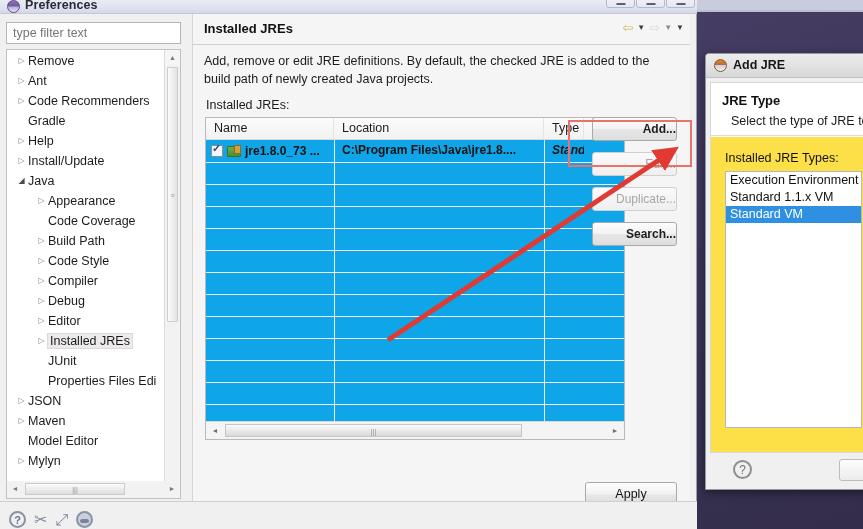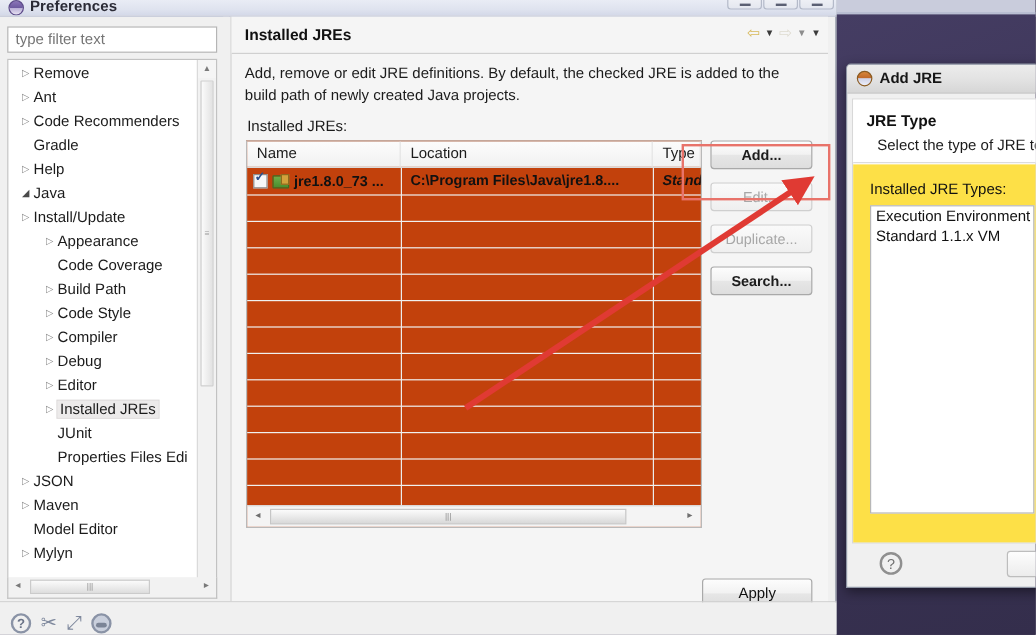--- a/index.html
+++ b/index.html
@@ -175,8 +175,8 @@
 
   
   .table-wrap {
-    position: absolute; left: 12px; top: 103px; width: 380px; height: 323px;
-    background: #c2410c; border: 1px solid #b9b9b9;
+    position: absolute; left: 12px; top: 103px; width: 420px; height: 323px;
+    background: #0ea5e9; border: 1px solid #b9b9b9;
   }
   .tbl-head {
     display: flex; height: 22px;

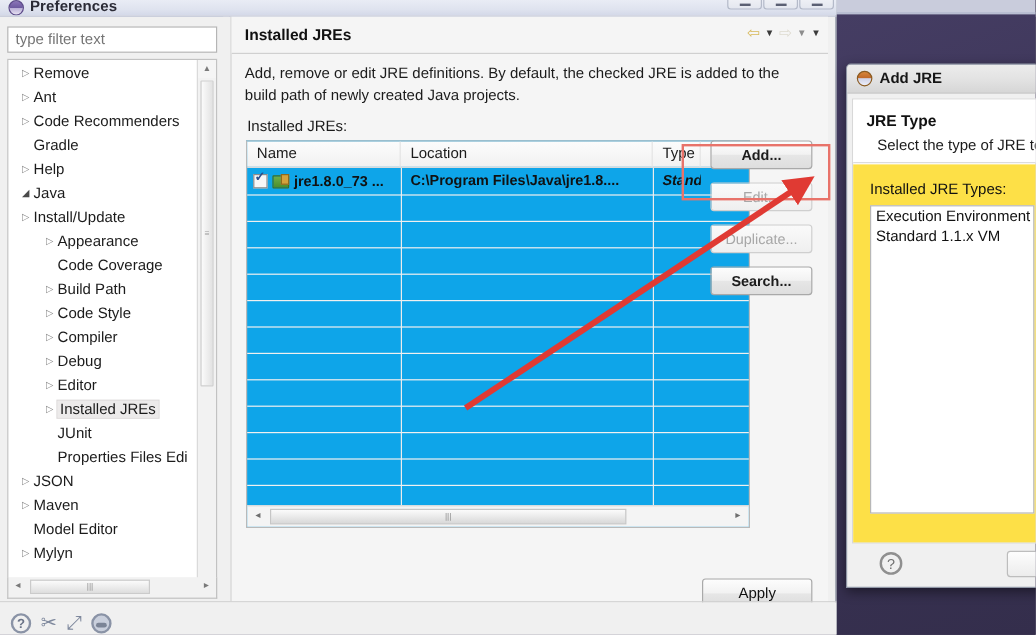--- a/index.html
+++ b/index.html
@@ -247,7 +247,7 @@
     display: flex; flex-direction: column; gap: 11px;
   }
   .btn {
-    height: 24px; line-height: 22px; text-align: center;
+    height: 24px; line-height: 22px; text-align: right;
     font-size: 12px; font-weight: bold;
     background: linear-gradient(to bottom,#fdfdfd 0%,#f2f2f2 48%,#e6e6e6 52%,#dedede 100%);
     border: 1px solid #a9a9a9; border-radius: 3px;

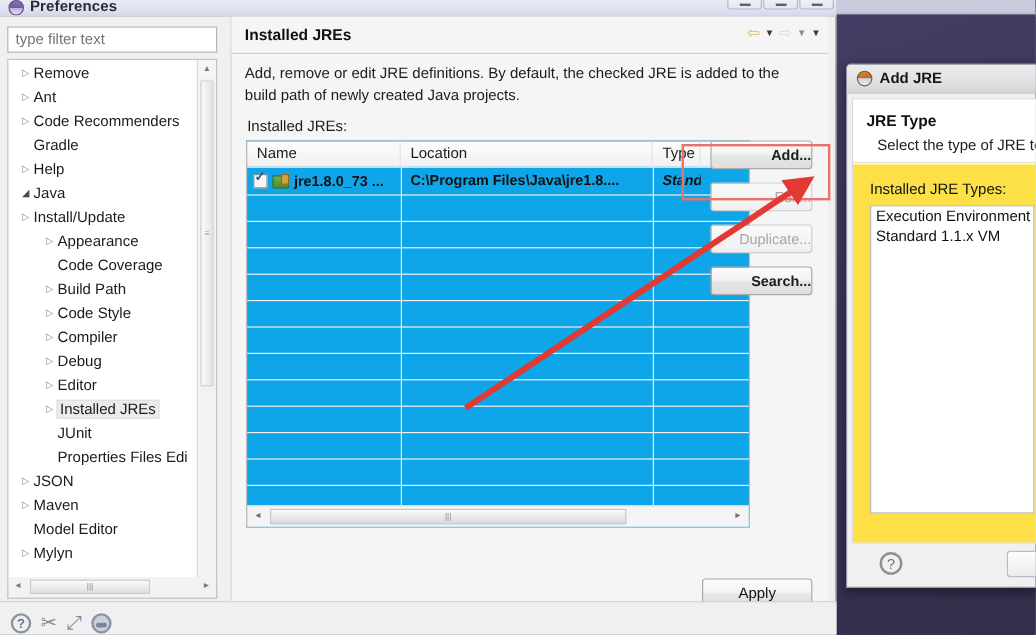--- a/index.html
+++ b/index.html
@@ -403,8 +403,8 @@
           <div class="tree-item ind0"><span class="twisty">▷</span><span class="lbl">Code Recommenders</span></div>
           <div class="tree-item ind0"><span class="twisty"></span><span class="lbl">Gradle</span></div>
           <div class="tree-item ind0"><span class="twisty">▷</span><span class="lbl">Help</span></div>
+          <div class="tree-item ind0"><span class="twisty">▷</span><span class="lbl">Install/Update</span></div>
           <div class="tree-item ind0"><span class="twisty open">◢</span><span class="lbl">Java</span></div>
-          <div class="tree-item ind0"><span class="twisty">▷</span><span class="lbl">Install/Update</span></div>
           <div class="tree-item ind1"><span class="twisty">▷</span><span class="lbl">Appearance</span></div>
           <div class="tree-item ind1"><span class="twisty"></span><span class="lbl">Code Coverage</span></div>
           <div class="tree-item ind1"><span class="twisty">▷</span><span class="lbl">Build Path</span></div>

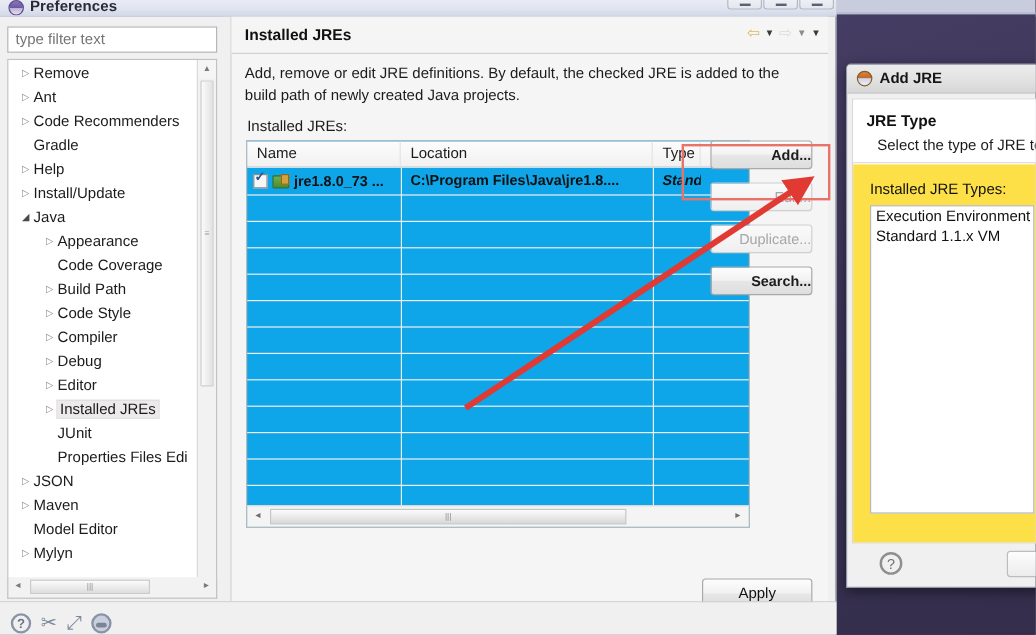--- a/index.html
+++ b/index.html
@@ -533,6 +533,7 @@
         <div class="jt-list" id="jre-types">
             <div class="jt-item">Execution Environment</div>
             <div class="jt-item">Standard 1.1.x VM</div>
+            <div class="jt-item sel">Standard VM</div>
           </div>
       </div>
     </div>

